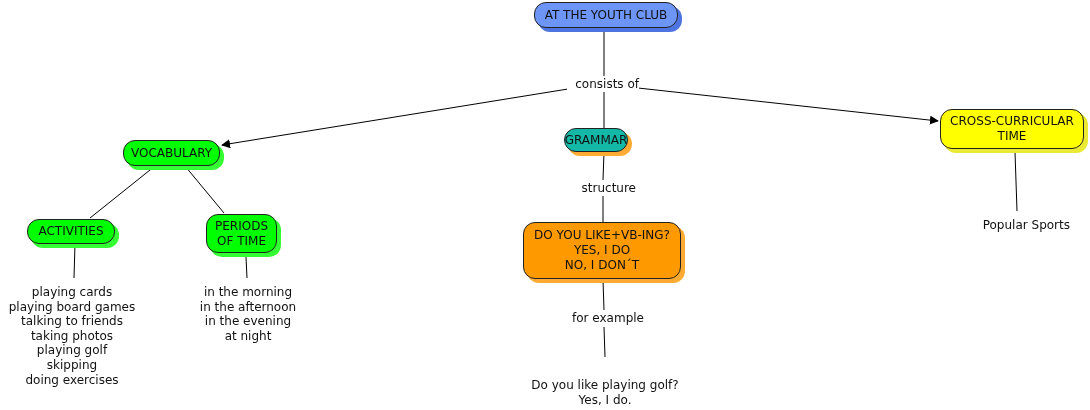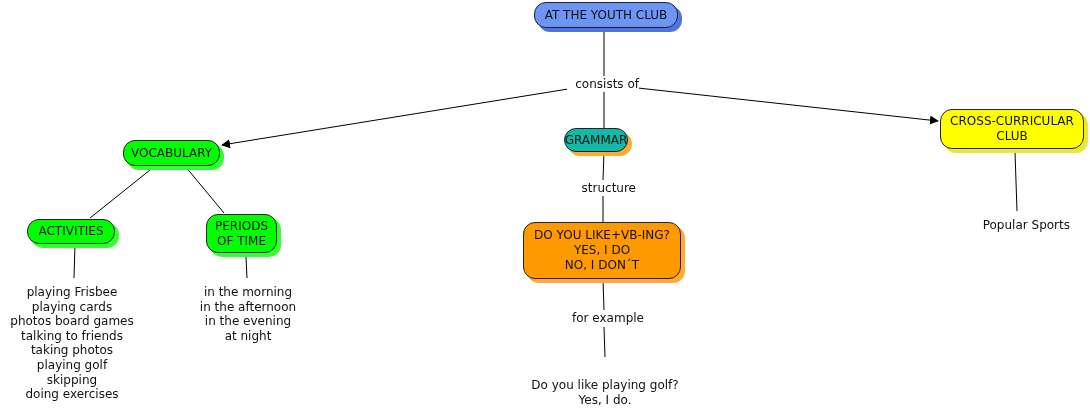--- a/index.html
+++ b/index.html
@@ -55,7 +55,7 @@
 
 <div class="node" style="left:940px; top:109px; width:144px; height:40px; background:#ffff00; box-shadow:4px 4px 0 #eaea33;">
   <span class="label">CROSS-CURRICULAR
-CLUB</span>
+TIME</span>
 </div>
 
 <div class="node" style="left:27px; top:219px; width:88px; height:25px; background:#00ff00; box-shadow:4px 4px 0 #33ff33;">

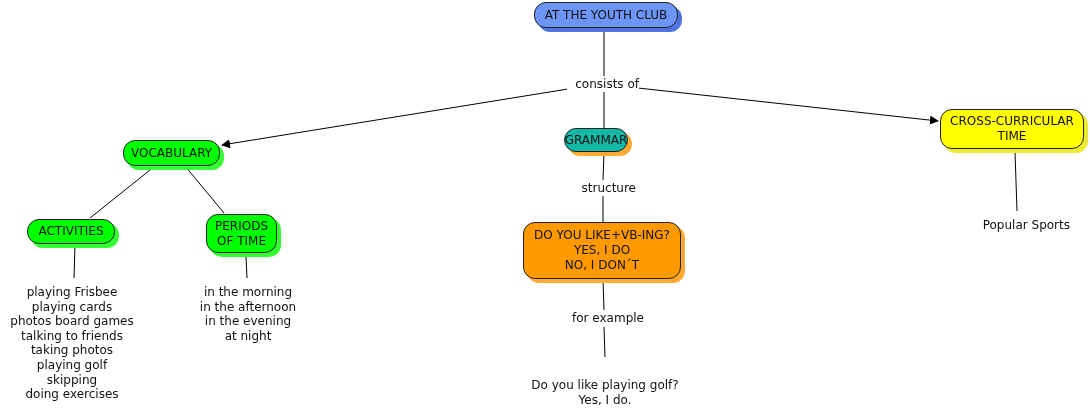--- a/index.html
+++ b/index.html
@@ -78,7 +78,6 @@
 <div class="txt" style="left:564px; top:311px; width:80px;">for example</div>
 
 <div class="list" style="left:2px; top:285px; width:140px;">
-  <div>playing Frisbee</div>
   <div>playing cards</div>
   <div>photos board games</div>
   <div>talking to friends</div>

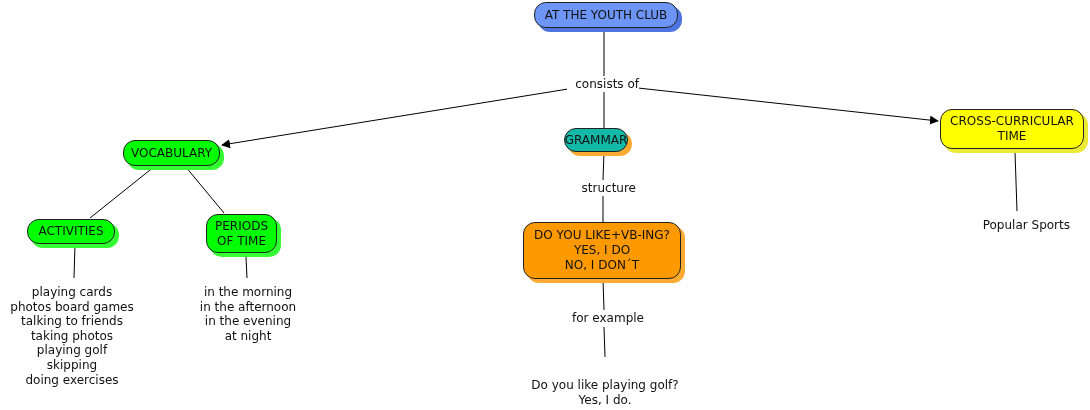--- a/index.html
+++ b/index.html
@@ -79,7 +79,7 @@
 
 <div class="list" style="left:2px; top:285px; width:140px;">
   <div>playing cards</div>
-  <div>photos board games</div>
+  <div>playing board games</div>
   <div>talking to friends</div>
   <div>taking photos</div>
   <div>playing golf</div>

